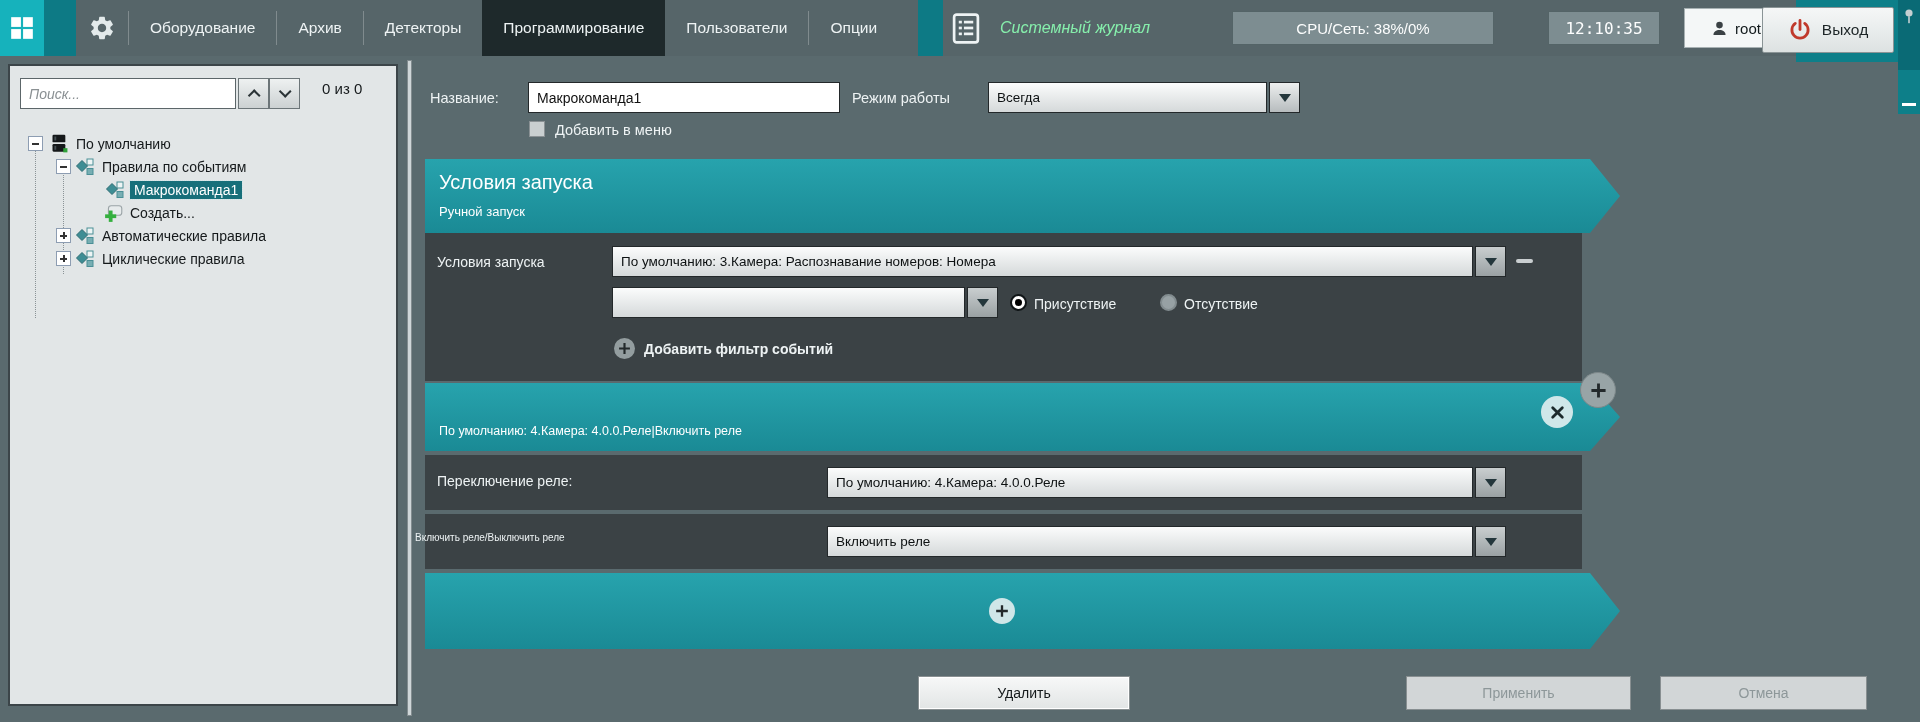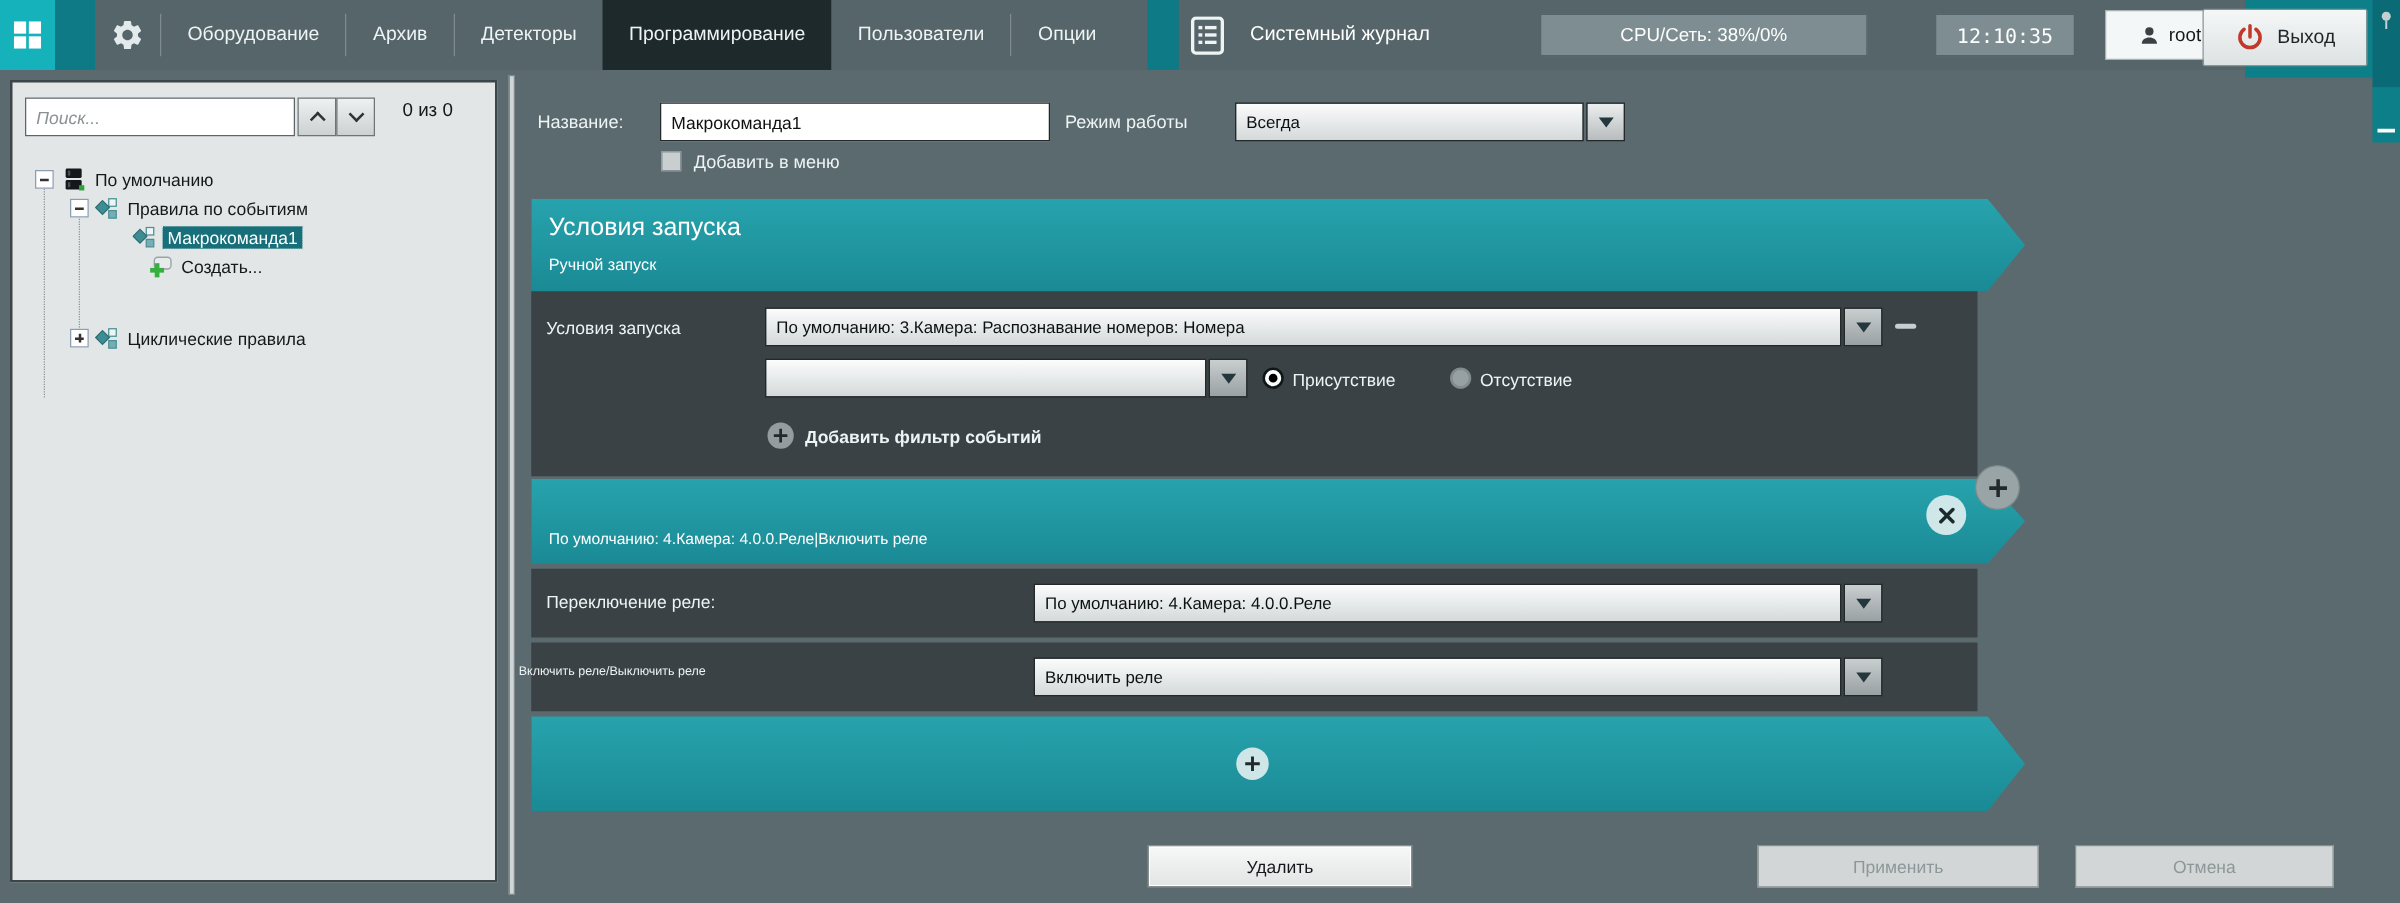--- a/index.html
+++ b/index.html
@@ -16,7 +16,7 @@
   .tab.active { background:#1e292b; }
   .teal-band { position:absolute; left:918px; top:0; width:25px; height:56px; background:#0d7a85; }
   .journal-icon { position:absolute; left:952px; top:13px; }
-  .journal-label { position:absolute; left:1000px; top:0; height:56px; display:flex; align-items:center; color:#ffffff; font-size:16px; }
+  .journal-label { position:absolute; left:1000px; top:0; height:56px; display:flex; align-items:center; color:#86efac; font-size:16px;font-style:italic; }
   .hud-box { position:absolute; top:11px; height:34px; background:rgba(198,218,221,.35); border:1px solid rgba(35,50,53,.45); color:#fdfefe; display:flex; align-items:center; justify-content:center; }
   .cpu-box { left:1232px; width:262px; font-size:15px; }
   .clock-box { left:1548px; width:112px; font-family:"DejaVu Sans Mono",monospace; font-size:16px; }

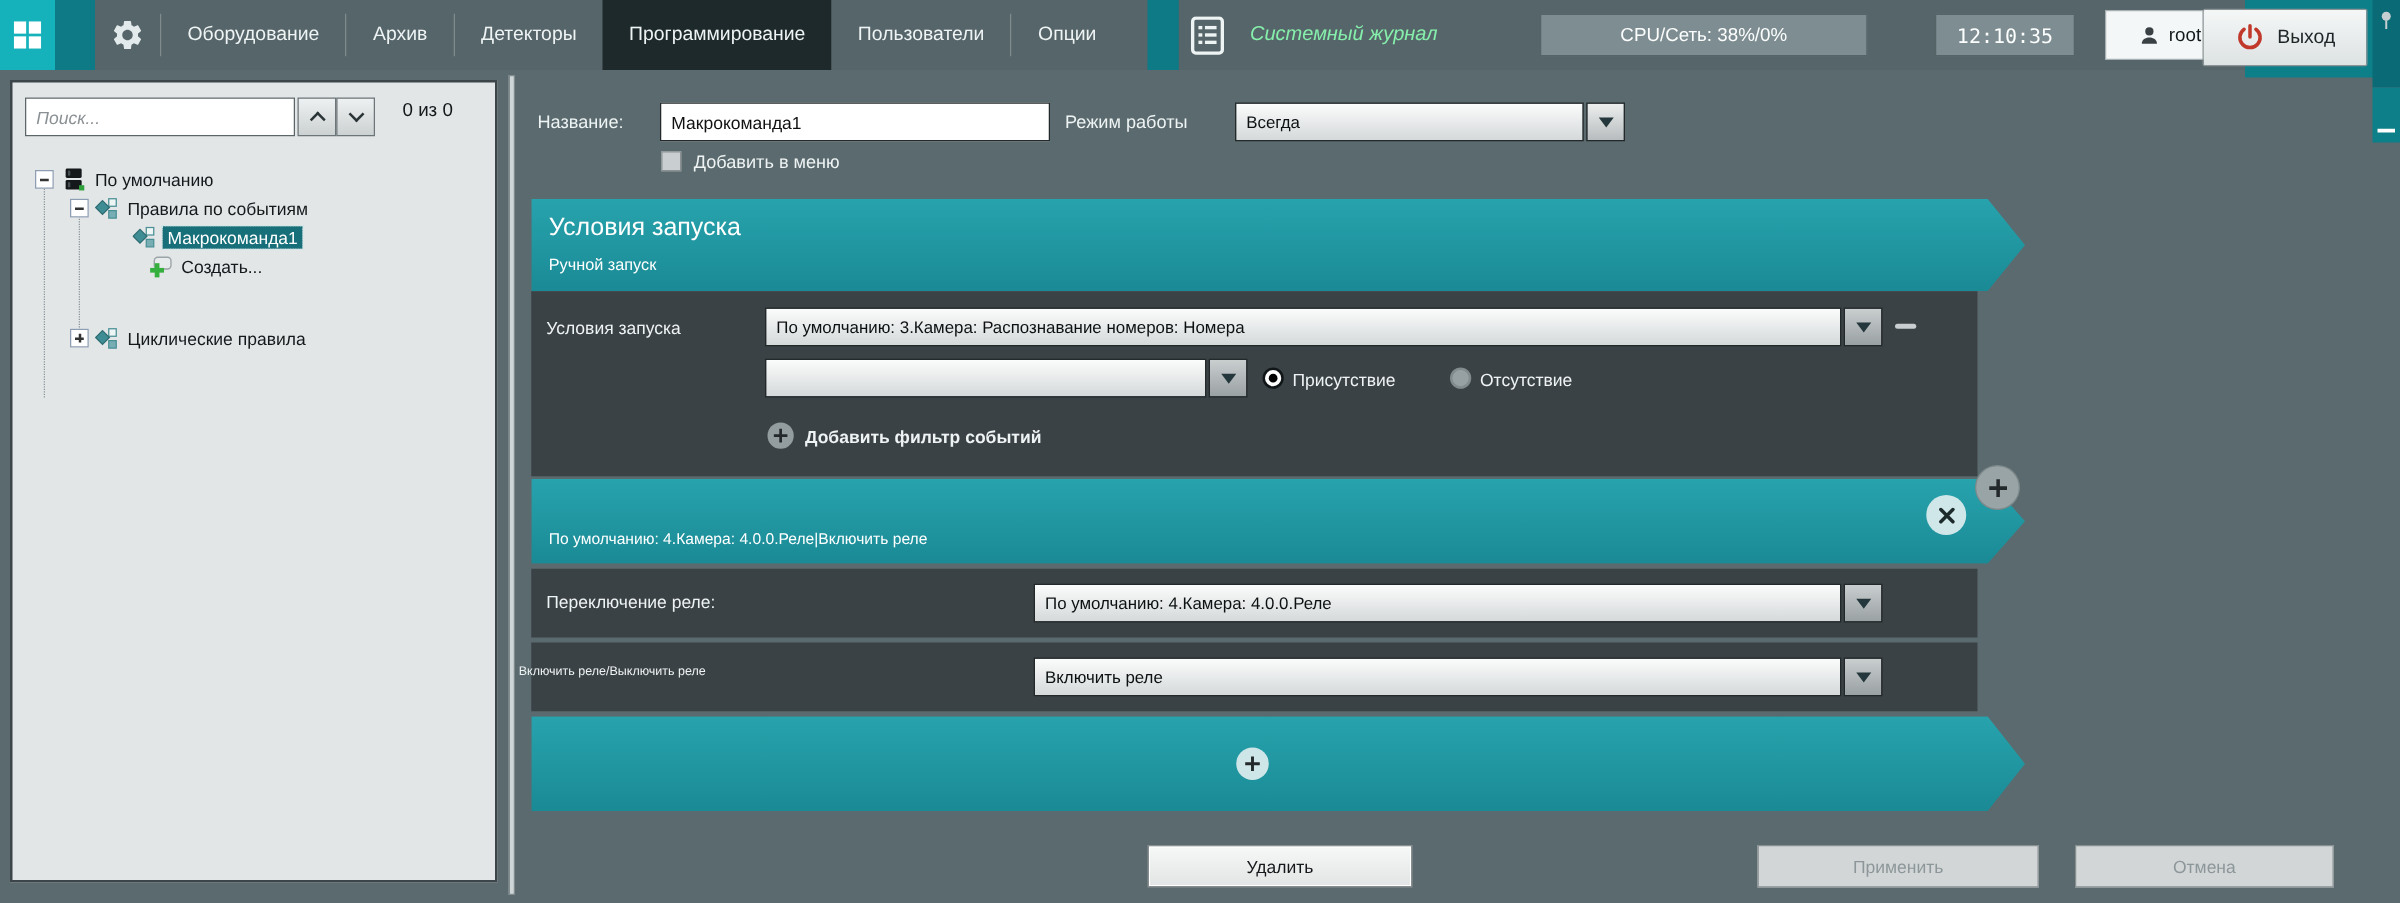--- a/index.html
+++ b/index.html
@@ -196,7 +196,7 @@
       <span class="tlabel">Макрокоманда1</span>
     </div>
 
-    <div class="trow" style="left:0; top:77px;padding-left:15px;">
+    <div class="trow" style="left:0; top:77px;">
       <svg class="ticon" style="margin-left:94px;" width="20" height="20" viewBox="0 0 18 18">
           <rect x="4" y="2.5" width="12" height="8.5" rx="2.5" fill="#e7ebec" stroke="#9ba4a7"></rect>
           <g fill="#35b03f">

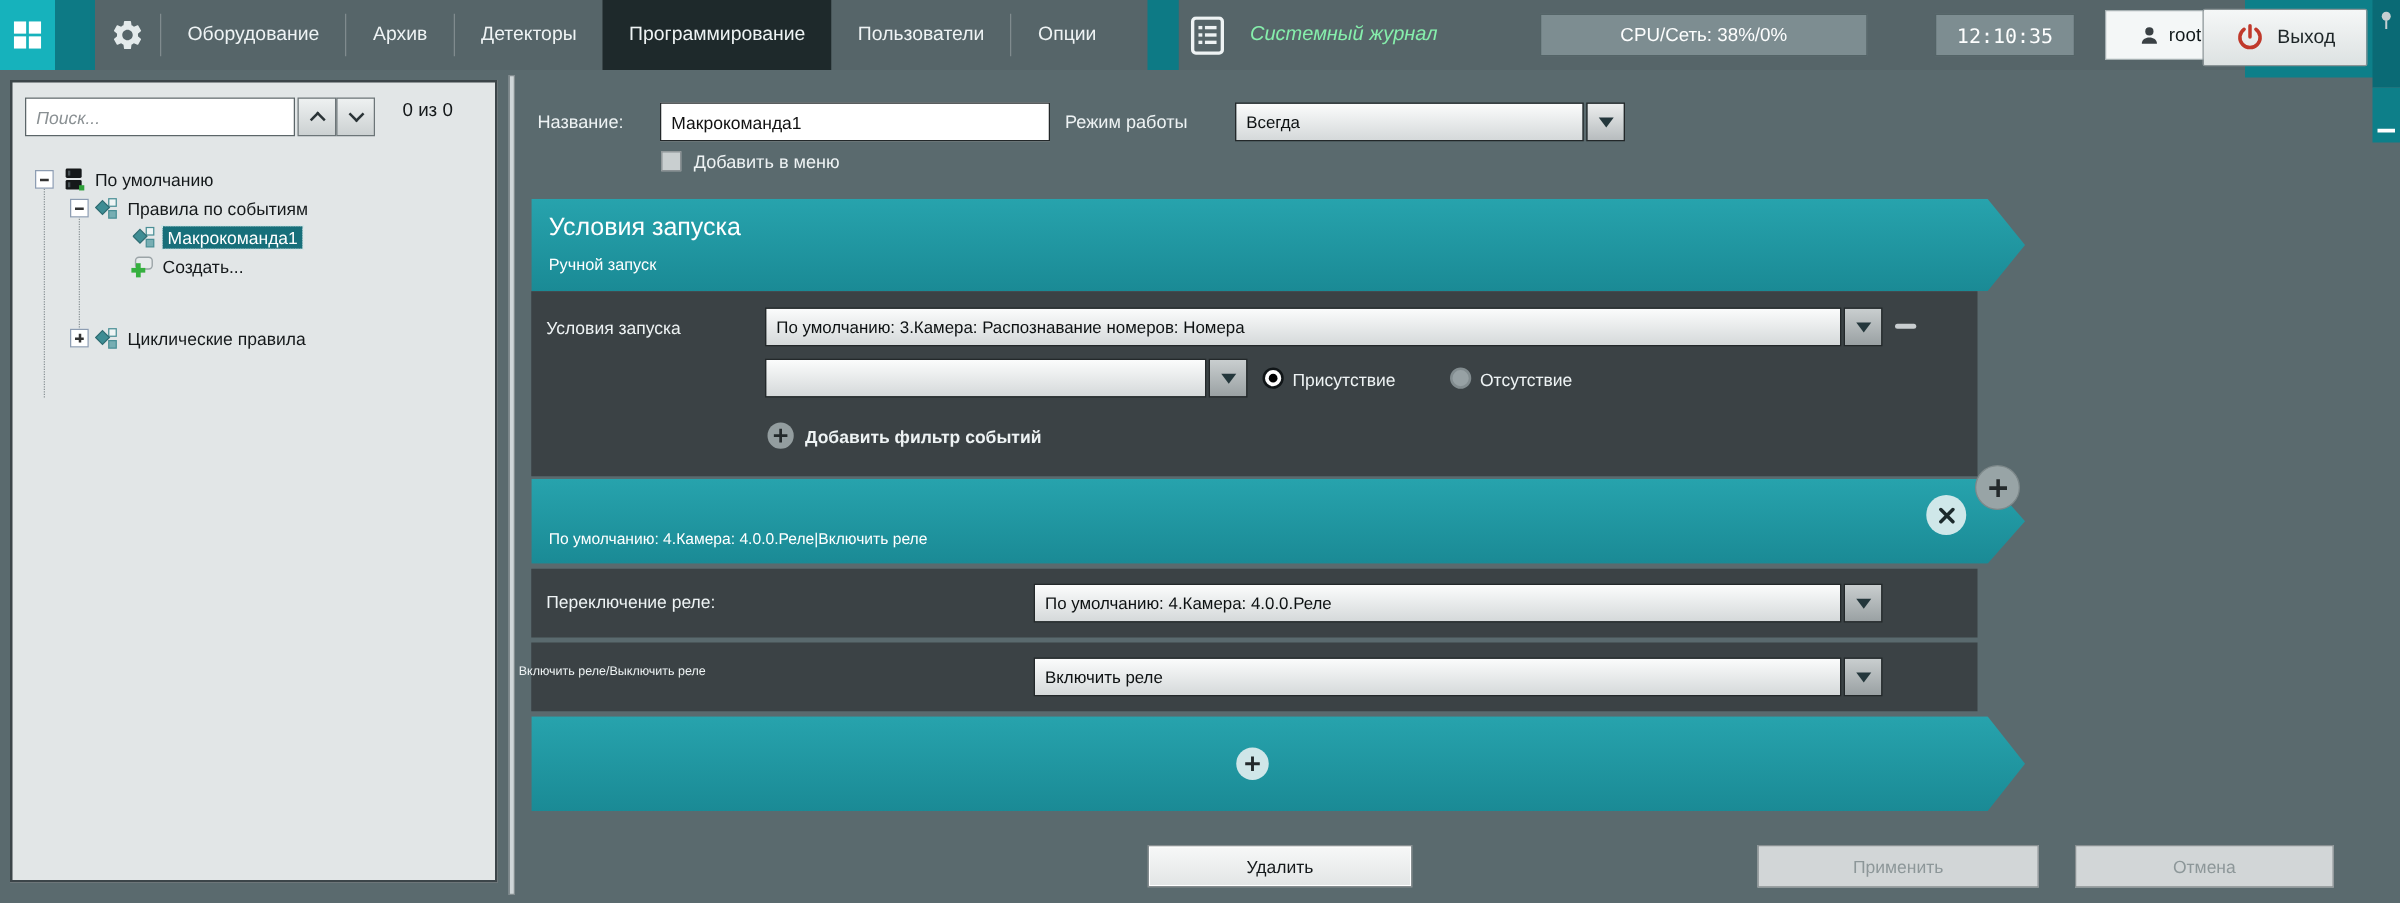--- a/index.html
+++ b/index.html
@@ -207,6 +207,15 @@
       <span class="tlabel">Создать...</span>
     </div>
 
+    <div class="trow" style="left:0; top:100px;">
+      <span class="exp plus" style="margin-left:46px;"></span>
+      <svg class="ticon" style="margin-left:5px;" width="20" height="18" viewBox="0 0 20 18">
+          <rect x="11" y="1" width="6" height="6" fill="#eef5f5" stroke="#4a8f96"></rect>
+          <rect x="11" y="10.5" width="6" height="6" fill="#77aeb3" stroke="#4a8f96"></rect>
+          <polygon points="6,2.5 11.5,8 6,13.5 0.5,8" fill="#3e8d94" stroke="#2f6d73"></polygon>
+        </svg>
+      <span class="tlabel">Автоматические правила</span>
+    </div>
 
     <div class="trow" style="left:0; top:135px;text-align:right;">
       <span class="exp plus" style="margin-left:46px;"></span>

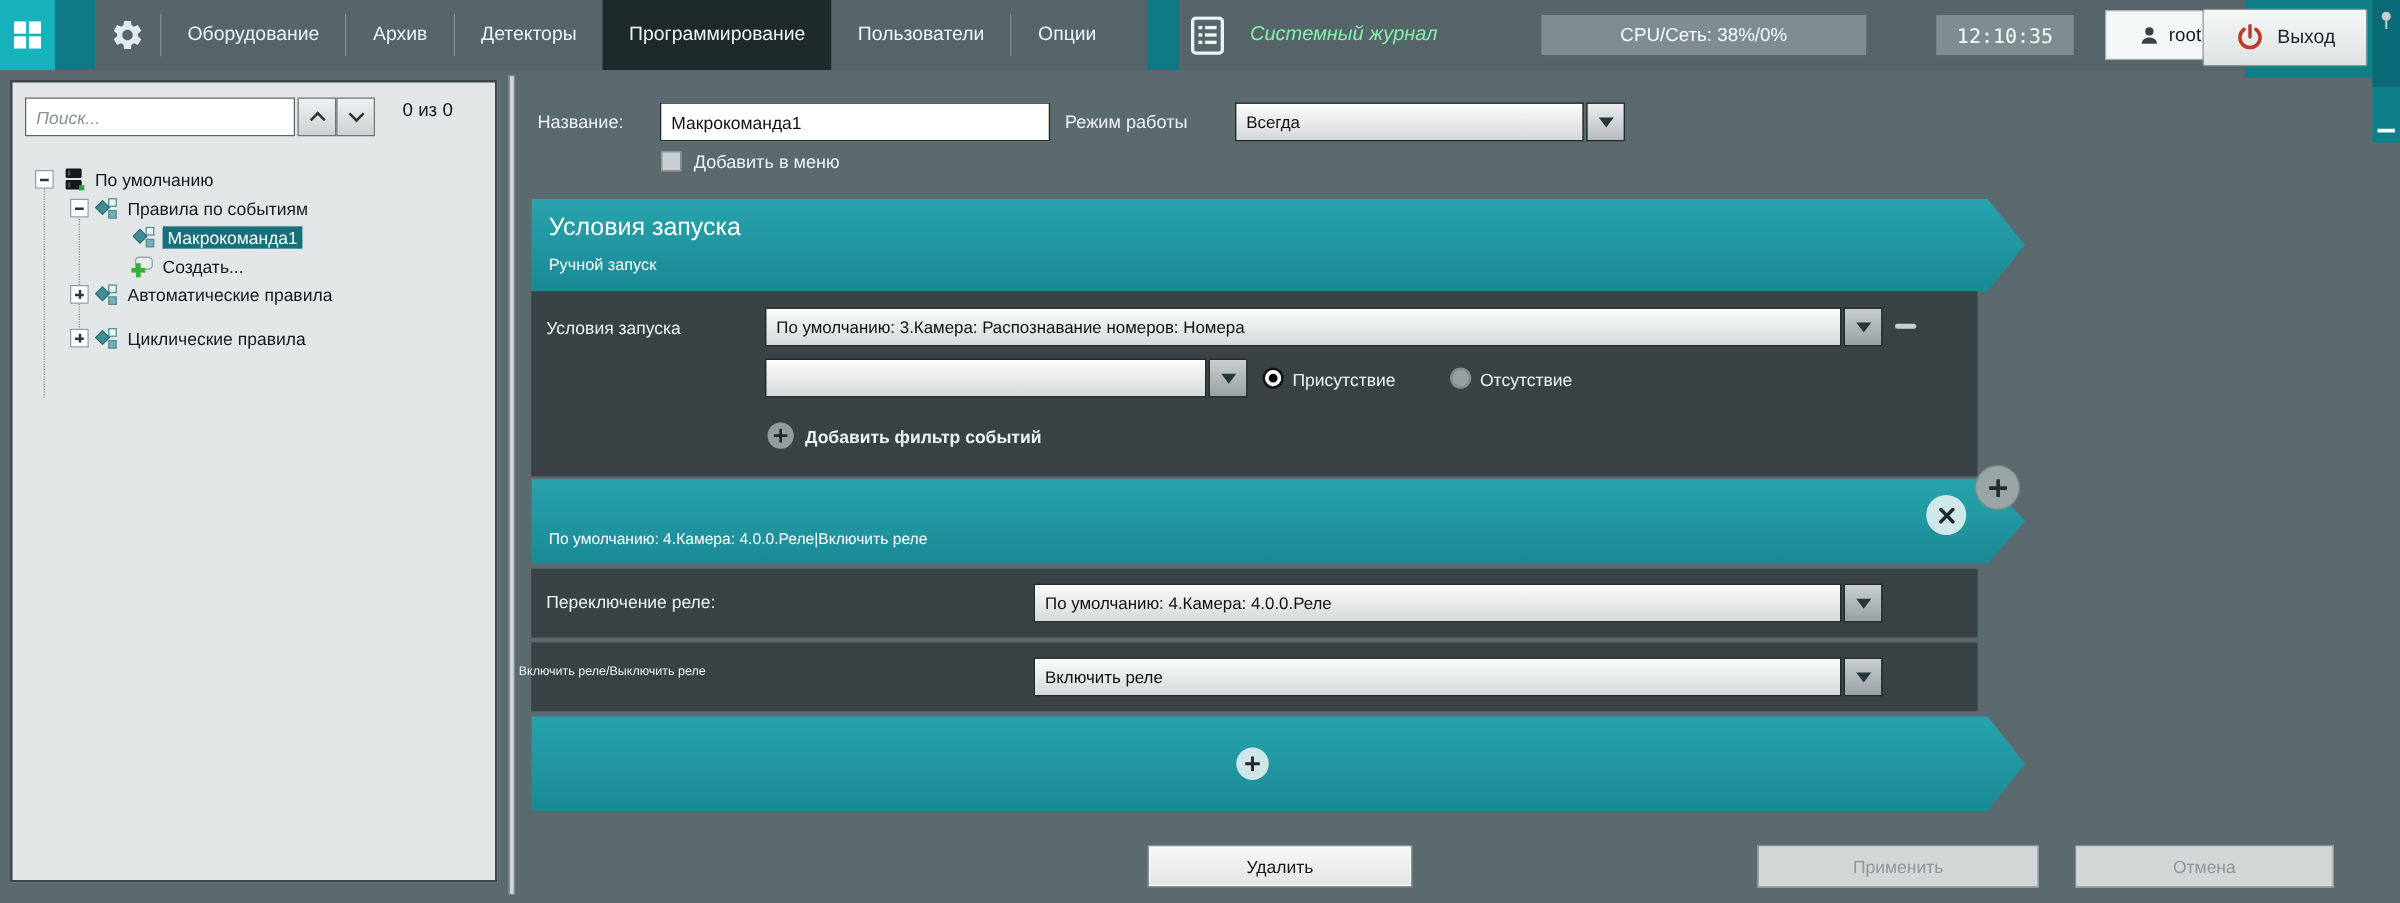--- a/index.html
+++ b/index.html
@@ -217,7 +217,7 @@
       <span class="tlabel">Автоматические правила</span>
     </div>
 
-    <div class="trow" style="left:0; top:135px;text-align:right;">
+    <div class="trow" style="left:0; top:123px;text-align:right;">
       <span class="exp plus" style="margin-left:46px;"></span>
       <svg class="ticon" style="margin-left:5px;" width="20" height="18" viewBox="0 0 20 18">
           <rect x="11" y="1" width="6" height="6" fill="#eef5f5" stroke="#4a8f96"></rect>

